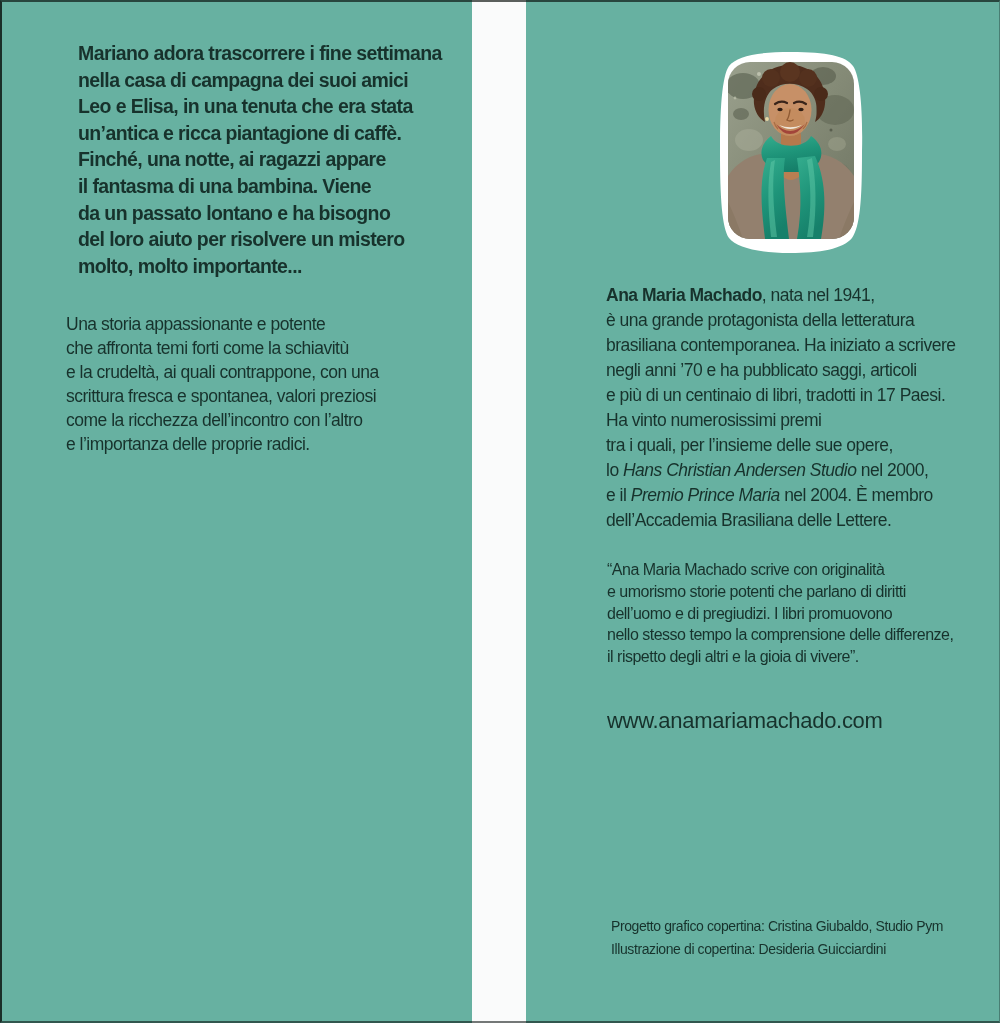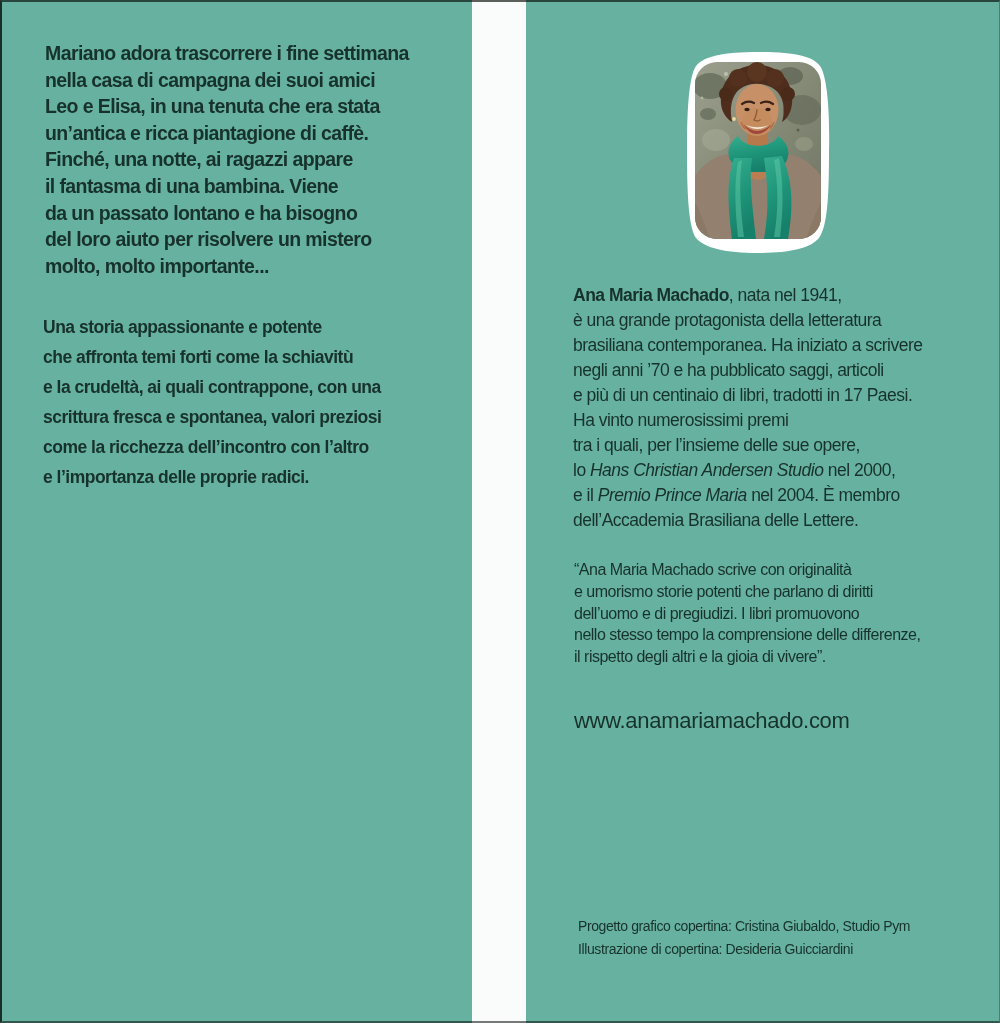--- a/index.html
+++ b/index.html
@@ -17,6 +17,7 @@
     top: 0;
     height: 100%;
     background: #67B1A1;
+    margin-left: 33px;
   }
   .front-flap { left: 0; width: 472px; }
   .spine-gap {

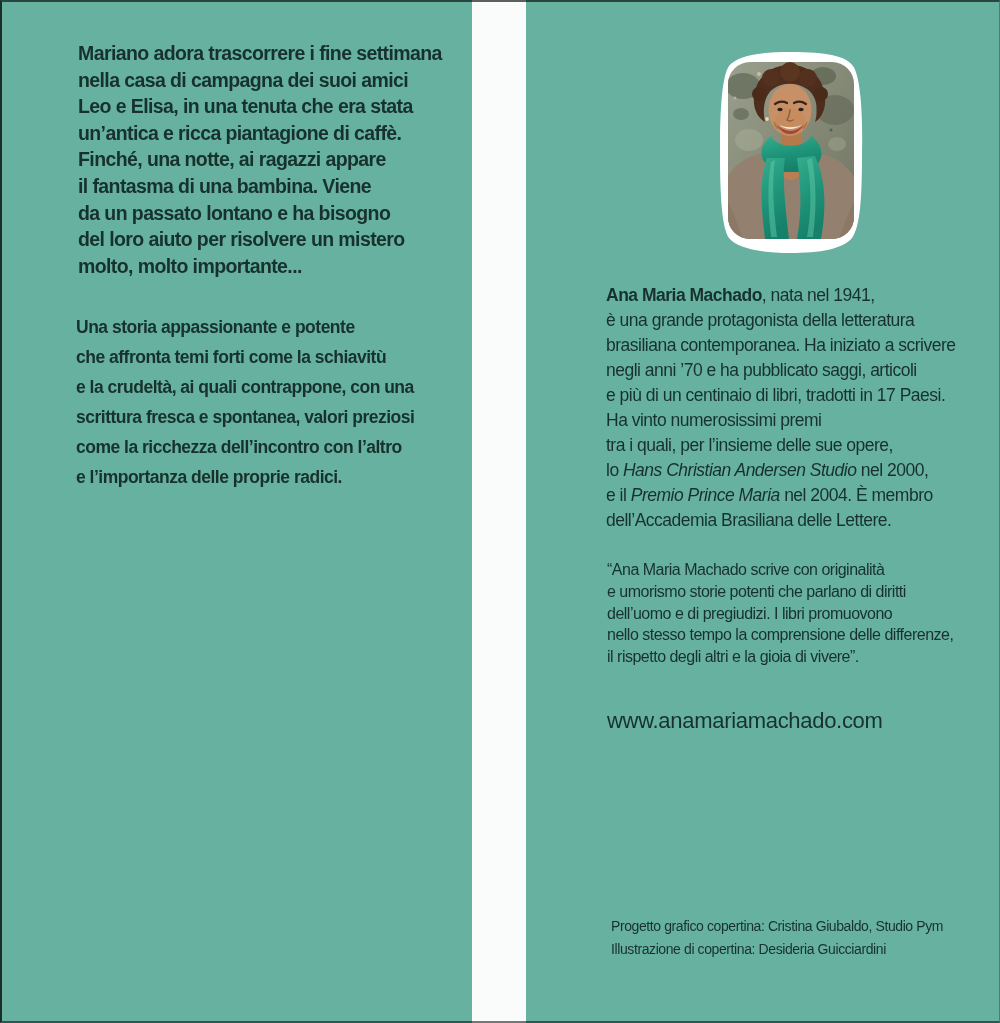--- a/index.html
+++ b/index.html
@@ -43,10 +43,10 @@
     letter-spacing: -0.6px;
   }
   .review {
-    left: 43px; top: 312px;
+    left: 33px; top: 312px;
     font-size: 17.5px;
-    font-weight: 700;
-    line-height: 30px;
+    font-weight: 400;
+    line-height: 24px;
     letter-spacing: -0.5px;
   }
   .bio {

